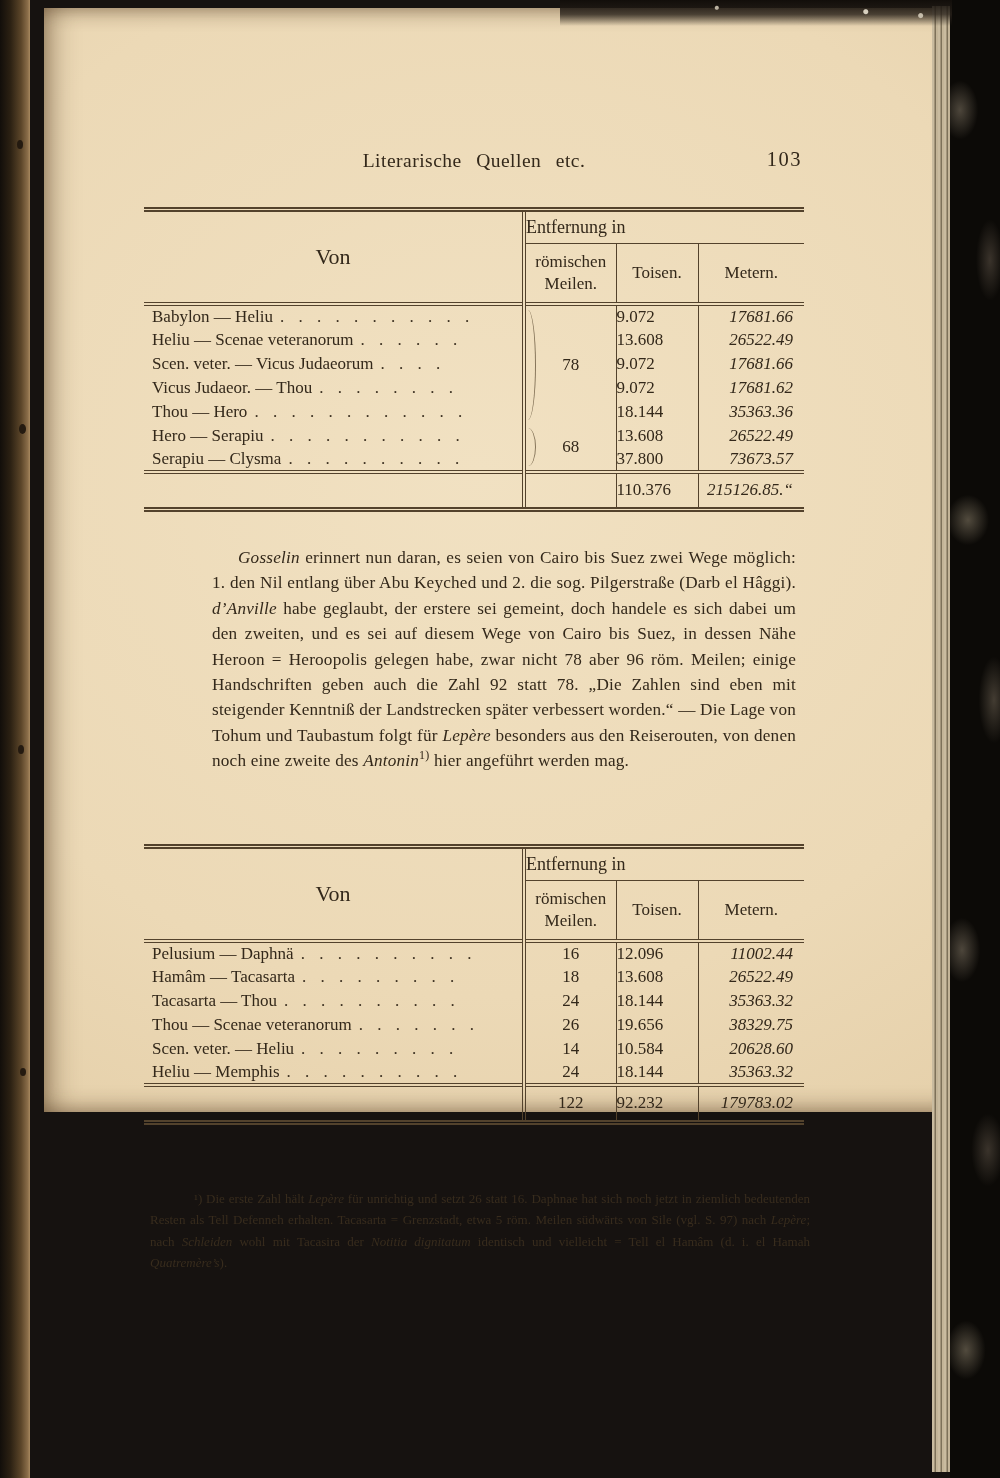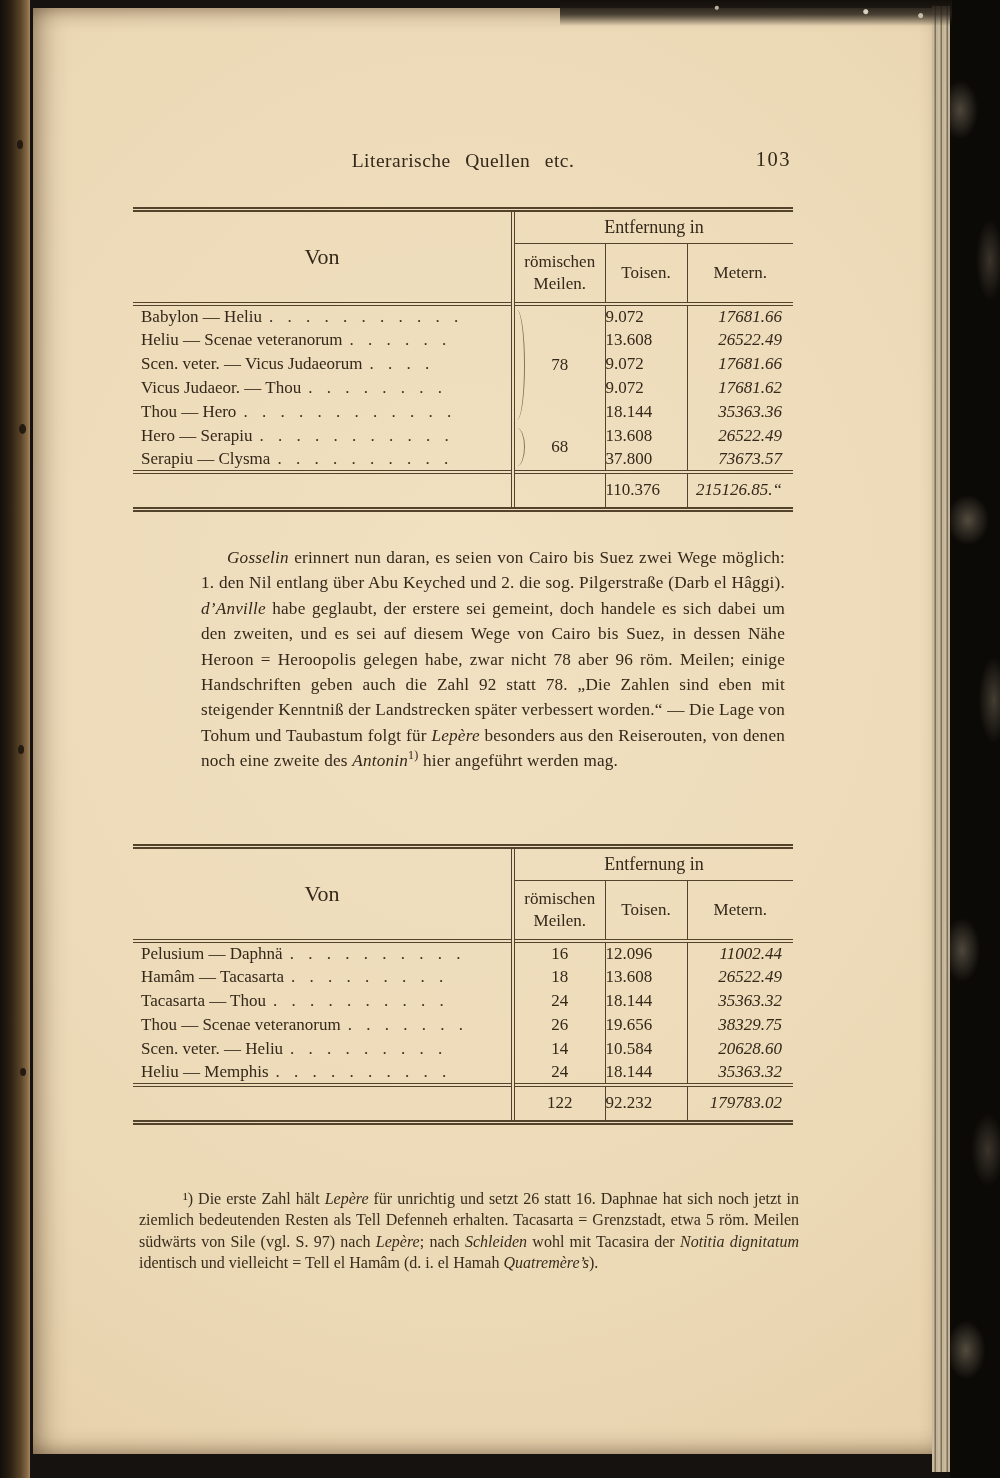--- a/index.html
+++ b/index.html
@@ -14,7 +14,7 @@
     background:linear-gradient(90deg,#120e0a 0%,#2c2113 35%,#5b4529 70%,#8a6d49 92%,#a8895f 100%);
   }
   .page {
-    position:absolute; left:33px; top:8px; width:908px; height:1446px;
+    position:absolute; left:44px; top:8px; width:908px; height:1104px;
     background:radial-gradient(ellipse 130% 95% at 48% 42%, #f1e1c2 0%, #ecd9b6 50%, #e3cda6 82%, #d7bd92 100%);
     box-shadow: inset 16px 0 28px -10px rgba(70,45,20,.5),
                 inset -12px 0 20px -12px rgba(90,65,35,.42),

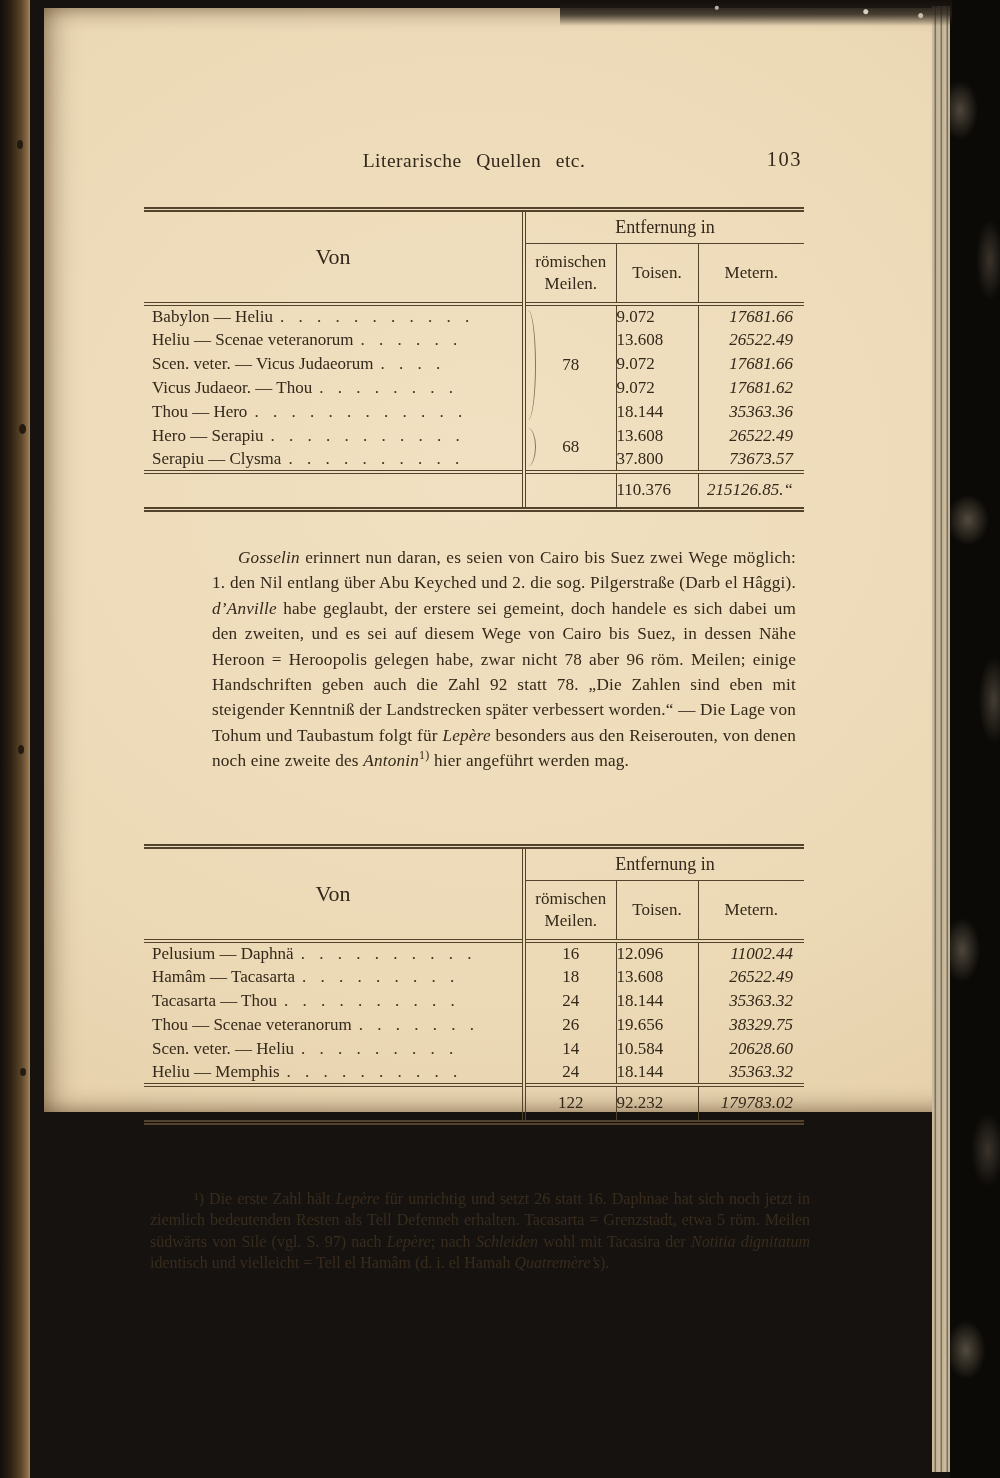--- a/index.html
+++ b/index.html
@@ -85,7 +85,7 @@
   .dt col.c-toi { width:82px; }
   .dt col.c-met { width:106px; }
   .dt .von-h { border-right:4px double #53422c; text-align:center; font-size:22px; }
-  .dt .entf  { border-bottom:1px solid #53422c; text-align:center; height:34px; font-size:18px; }
+  .dt .entf  { border-bottom:1px solid #53422c; text-align:left; height:34px; font-size:18px; }
   .dt .sub   { text-align:center; height:60px; line-height:1.3; }
   .dt .meilen-h, .dt .toisen-h { border-right:1px solid #53422c; }
   .dt tbody tr:first-child td { border-top:4px double #53422c;margin-left:48px; }

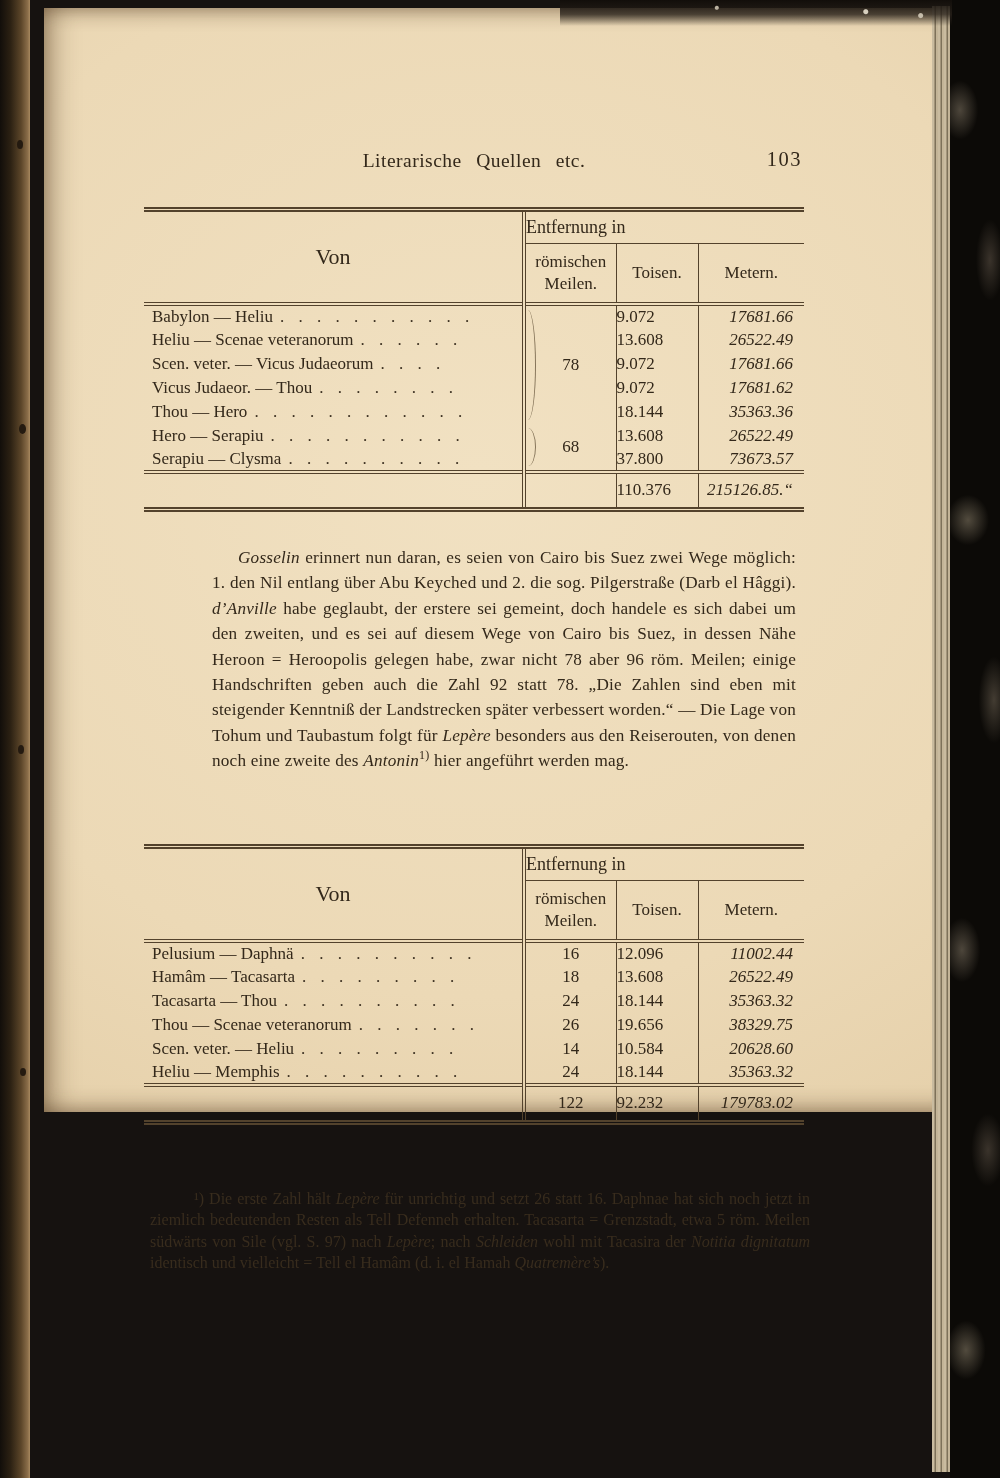--- a/index.html
+++ b/index.html
@@ -66,7 +66,7 @@
   }
   .footnote {
     position:absolute; left:106px; top:1180px; width:660px;
-    font-size:16px; line-height:21.4px; text-align:justify; text-indent:44px;
+    font-size:13px; line-height:21.4px; text-align:justify; text-indent:44px;
     color:#382c1d;
   }
   .it { font-style:italic; }

